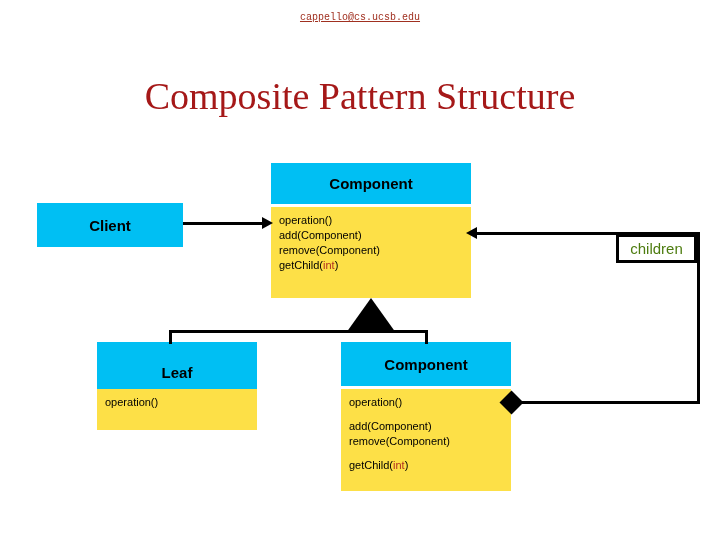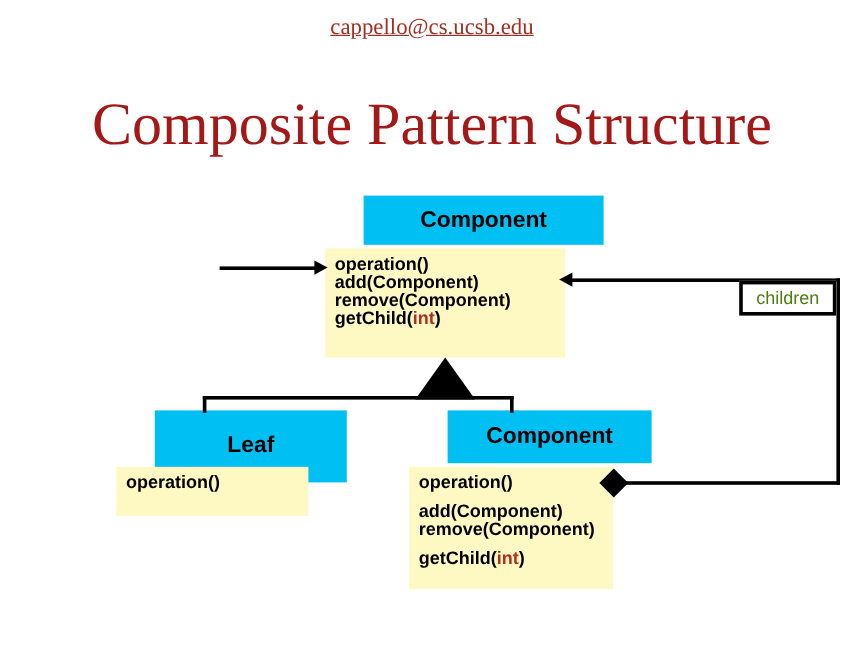--- a/index.html
+++ b/index.html
@@ -23,8 +23,8 @@
     left: 0;
     width: 720px;
     text-align: center;
-    font-family: Liberation Serif, serif;
-    font-size: 19px;
+    font-family: Liberation Mono, monospace;
+    font-size: 10px;
     color: #A03020;
     text-decoration: underline;
     letter-spacing: 0px;

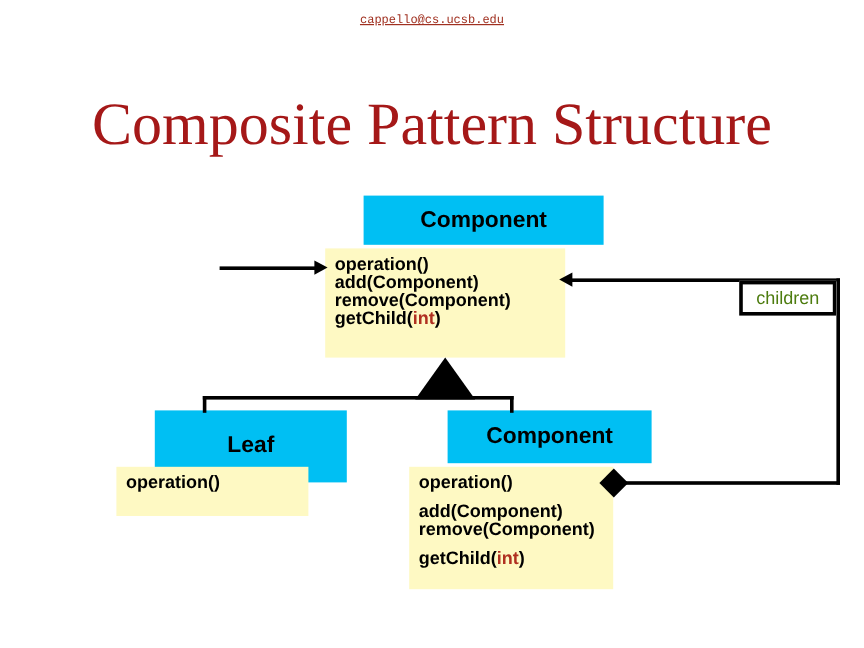--- a/index.html
+++ b/index.html
@@ -39,7 +39,7 @@
     width: 720px;
     text-align: center;
     font-family: "Liberation Serif", serif;
-    font-size: 50px;
+    font-size: 38px;
     color: #A51818;
     white-space: nowrap;
   }

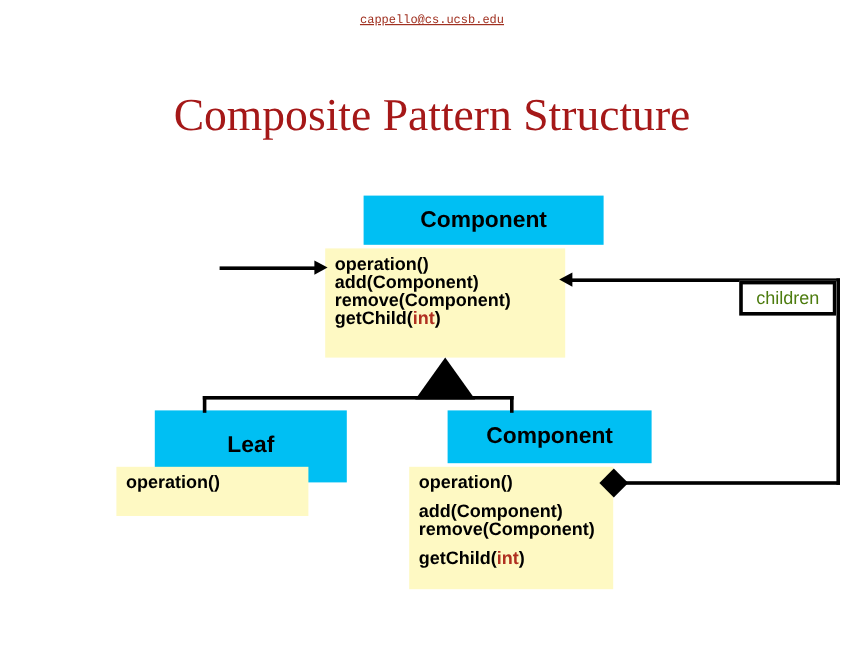--- a/index.html
+++ b/index.html
@@ -50,10 +50,9 @@
     display: flex;
     align-items: center;
     justify-content: center;
-    font-size: 19px;
+    font-size: 15px;
     font-weight: bold;
     color: #000000;
-    margin-left: 32px;
   }
   .uml-body {
     position: absolute;

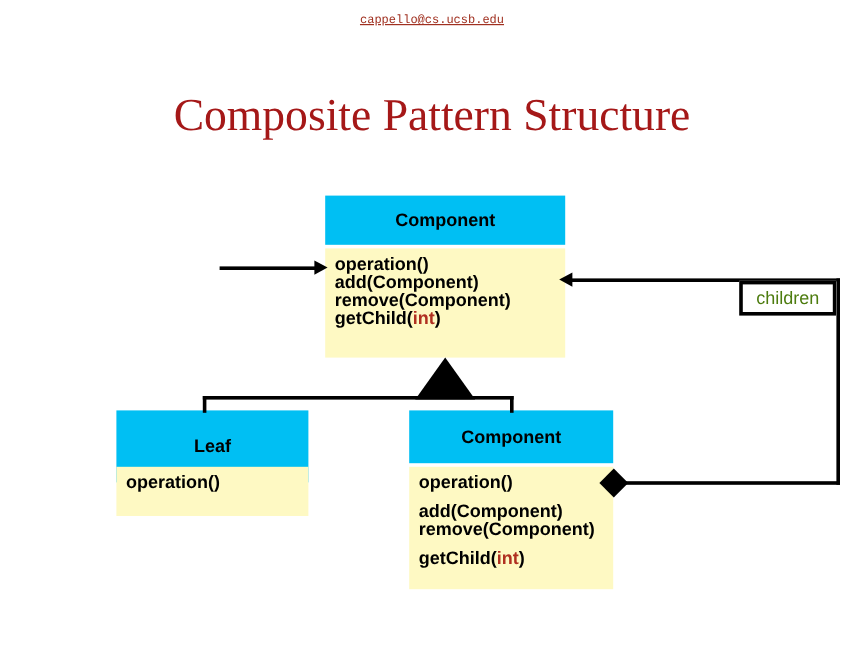--- a/index.html
+++ b/index.html
@@ -136,6 +136,9 @@
 
   <div class="slide-title">Composite Pattern Structure</div>
 
+  <div class="uml-title" style="left:37px; top:203px; width:146px; height:44px;">
+    <span>Client</span>
+  </div>
 
   <div class="uml-title" style="left:271px; top:163px; width:200px; height:41px;">
     <span>Component</span>

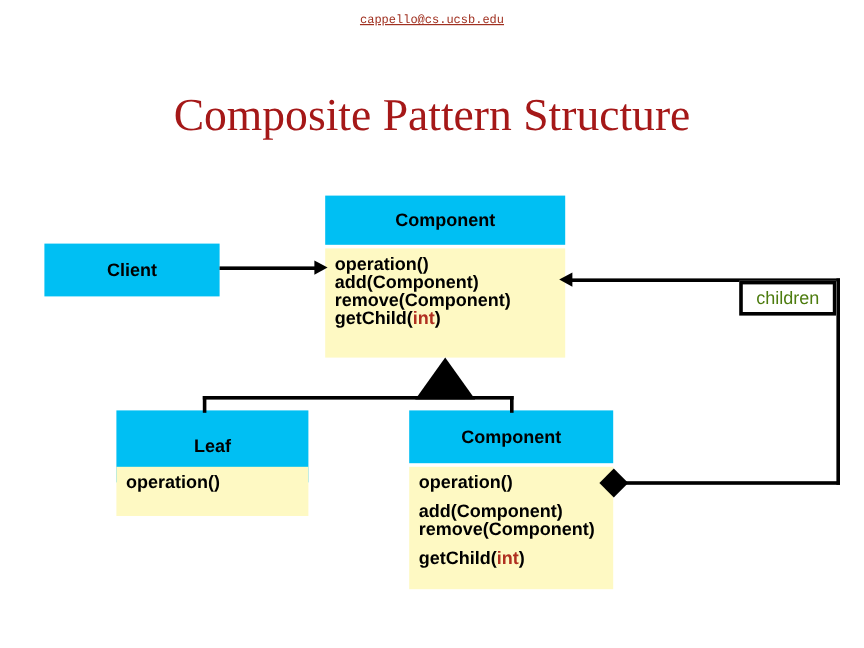--- a/index.html
+++ b/index.html
@@ -56,11 +56,11 @@
   }
   .uml-body {
     position: absolute;
-    background: #fef9c3;
+    background: #fde047;
     box-sizing: border-box;
     padding: 6px 8px 4px 8px;
-    font-size: 15px;
-    font-weight: bold;
+    font-size: 11px;
+    font-weight: normal;
     color: #000000;
     line-height: 15px;
   }

